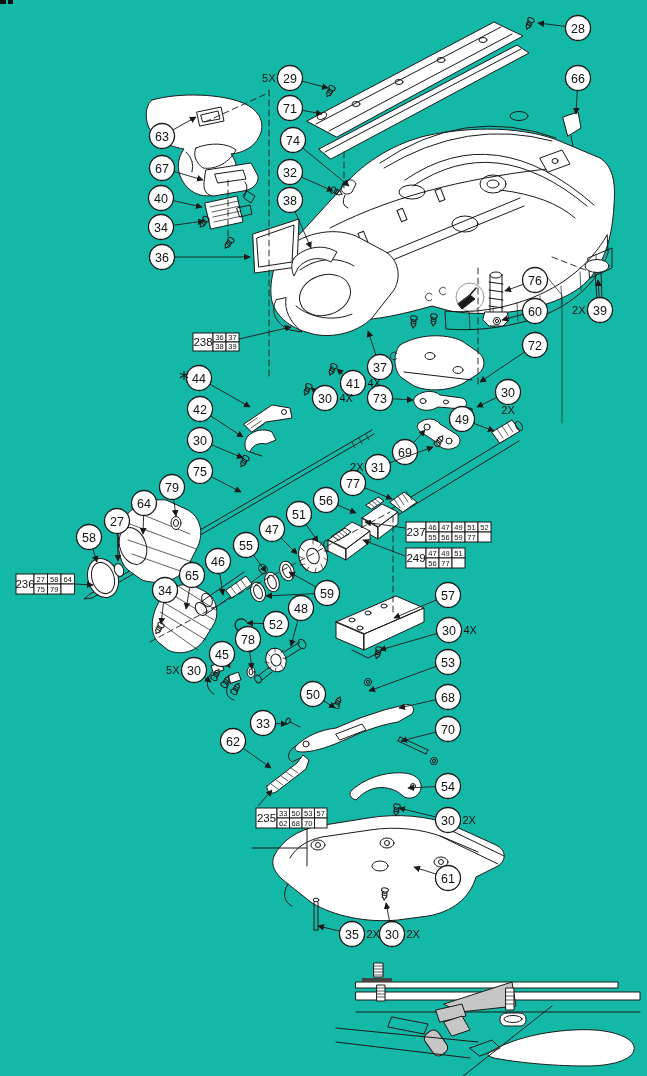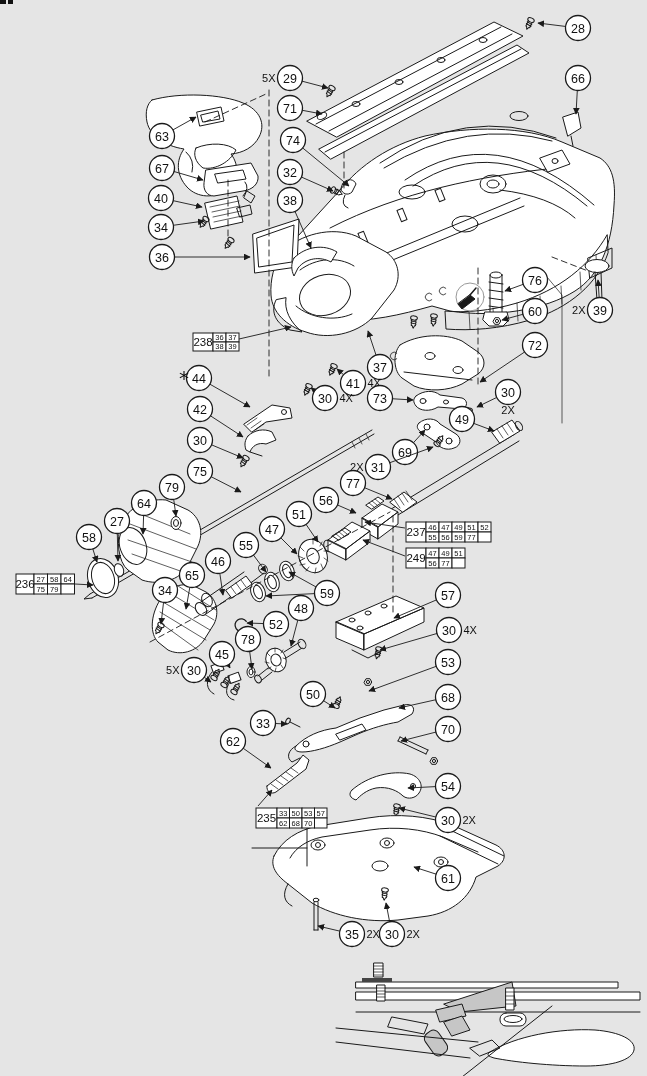--- a/index.html
+++ b/index.html
@@ -3,7 +3,7 @@
 <meta charset="utf-8">
 <style>
   html,body{margin:0;padding:0;background:#fff;}
-  .stage{position:relative;width:647px;height:1076px;background:#e5e5e5;overflow:hidden;
+  .stage{position:relative;width:647px;height:1076px;background:#14b8a6;overflow:hidden;
          font-family:"Liberation Sans",sans-serif;}
   svg{position:absolute;left:0;top:0;}
   .art{stroke:#1a1a1a;fill:none;stroke-width:1;stroke-linecap:round;stroke-linejoin:round;}

